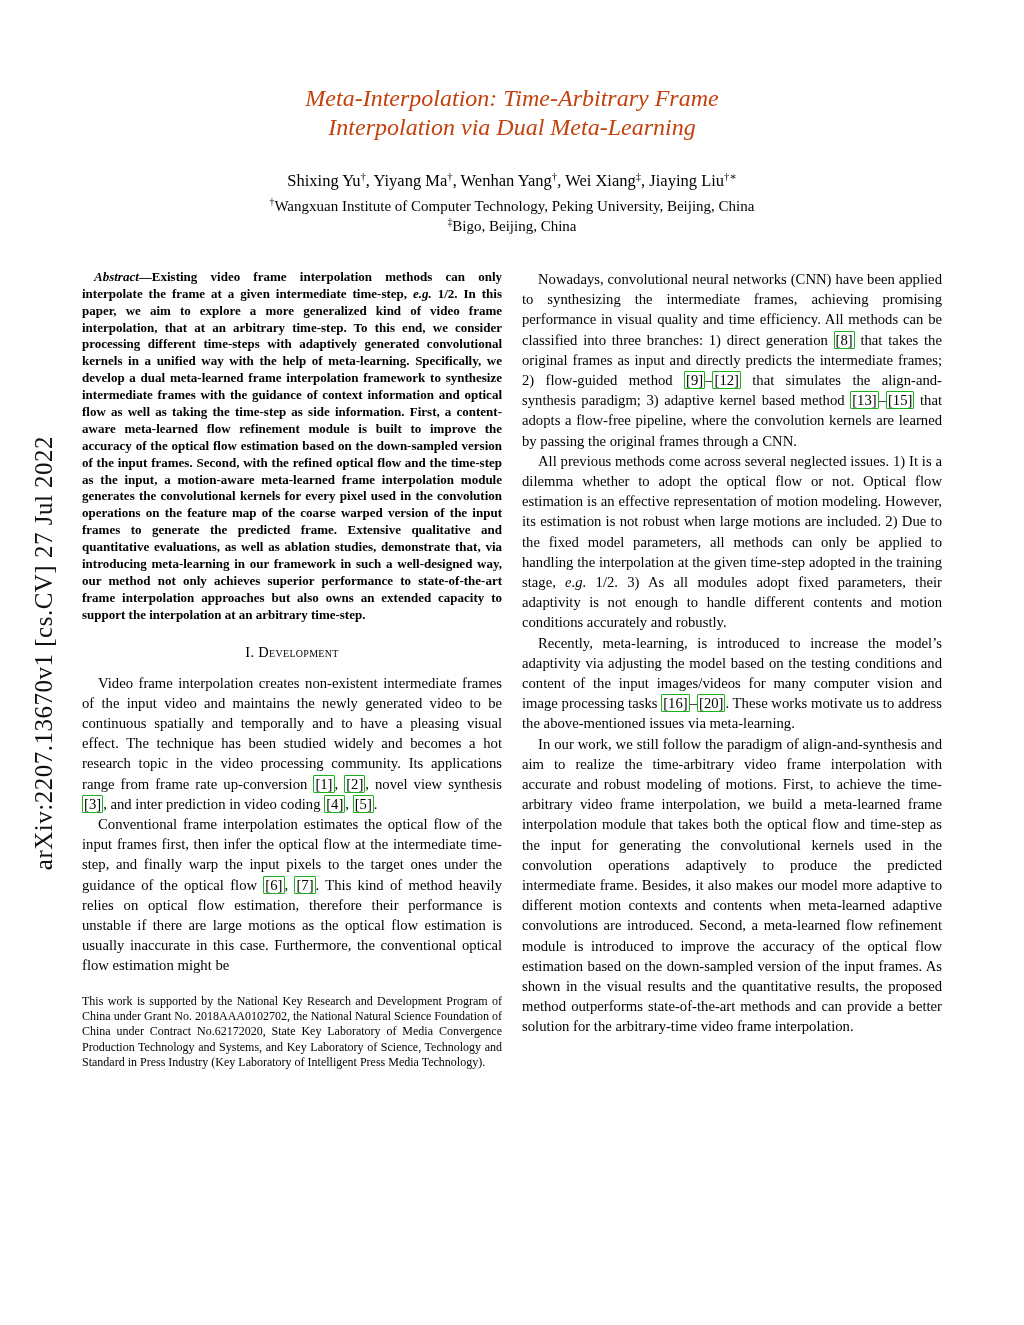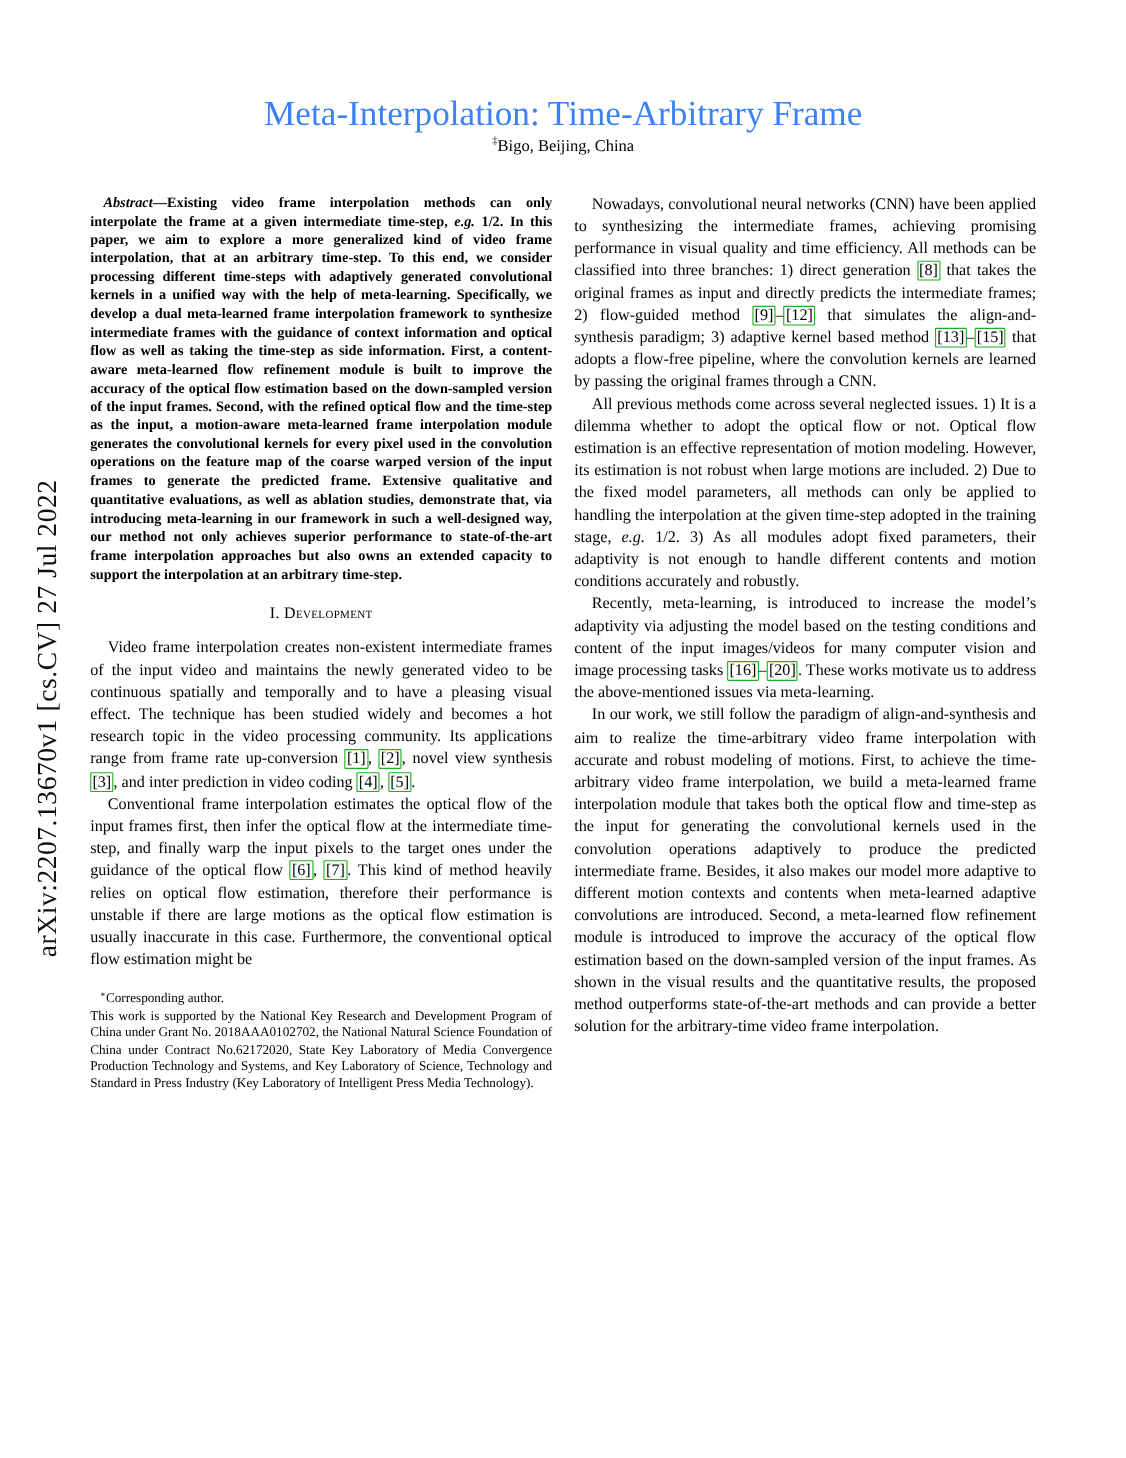--- a/index.html
+++ b/index.html
@@ -12,7 +12,7 @@
     font-size:25px; color:#111; white-space:nowrap; letter-spacing:0.5px;
   }
   .content{padding:84px 82px 0;}
-  .title{font-size:32px; font-weight:normal; text-align:center; line-height:1.22; color:#3b82f6;}
+  .title{font-size:24px; font-weight:normal; text-align:center; line-height:1.22; color:#c2410c;font-style:italic;}
   .title span{display:block;}
   .authors{margin-top:28px; text-align:center; font-size:16.5px;}
   .affil{text-align:center; font-size:15px; line-height:1.38;}

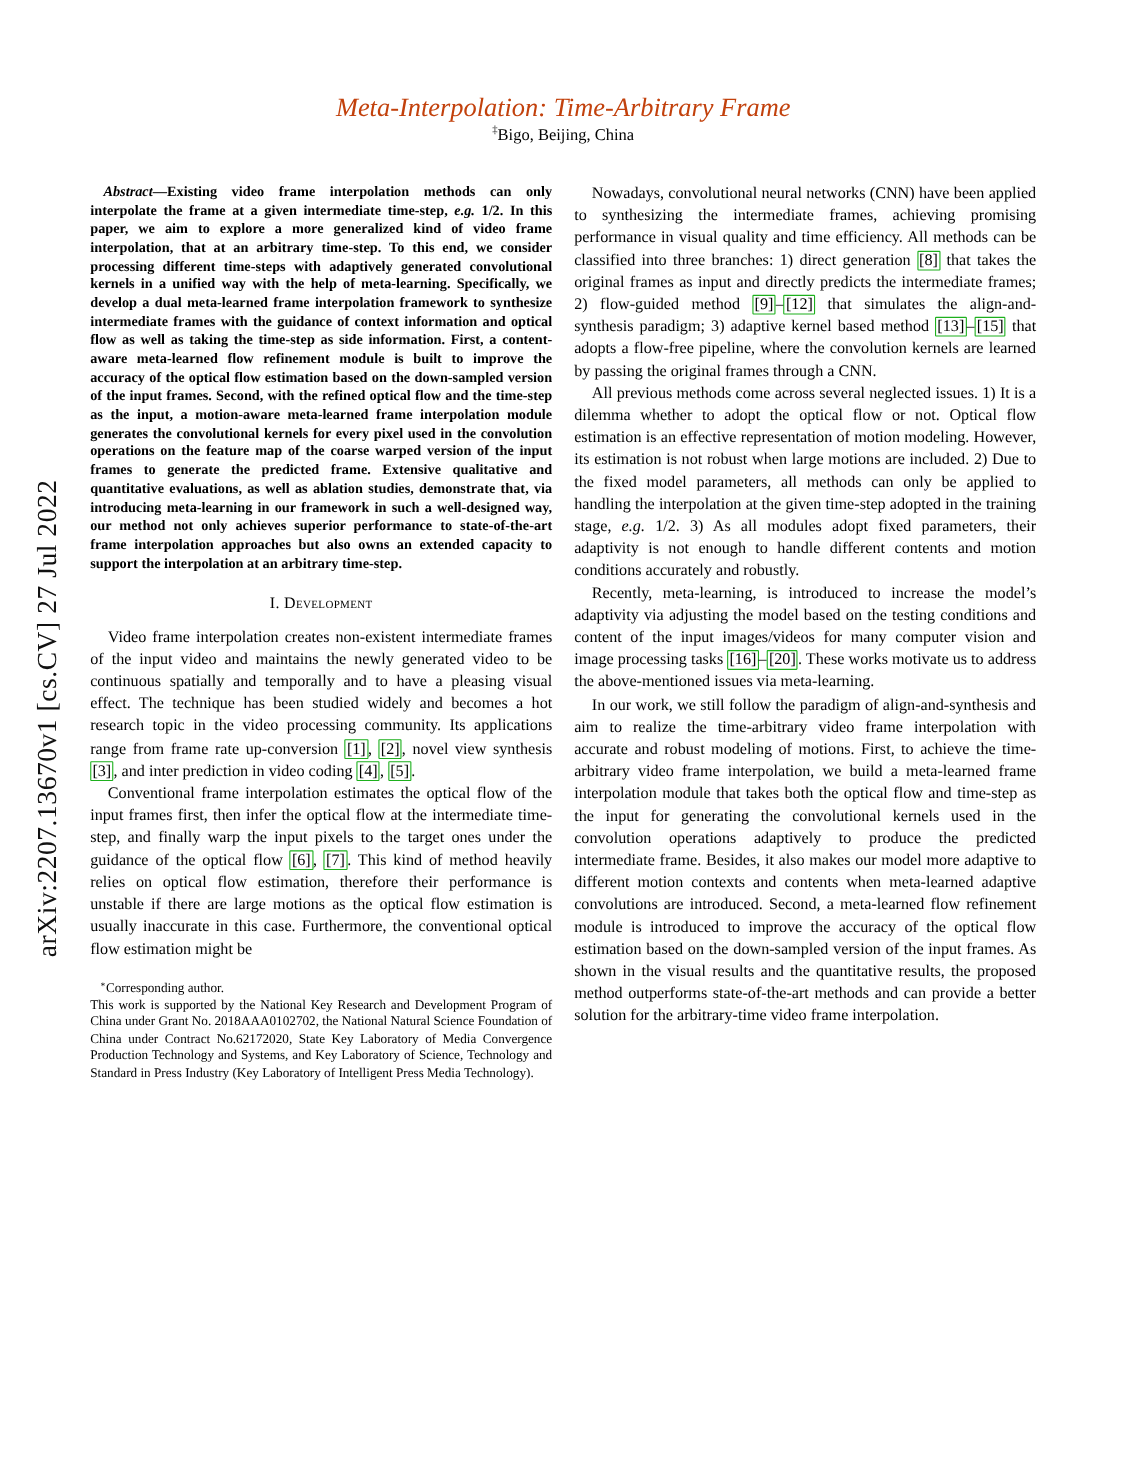--- a/index.html
+++ b/index.html
@@ -41,6 +41,7 @@
   <div class="content">
     <h1 class="title">
       <span>Meta-Interpolation: Time-Arbitrary Frame</span>
+      <span>Interpolation via Dual Meta-Learning</span>
     </h1>
 
     <div class="affil"><span class="sup">‡</span>Bigo, Beijing, China</div>

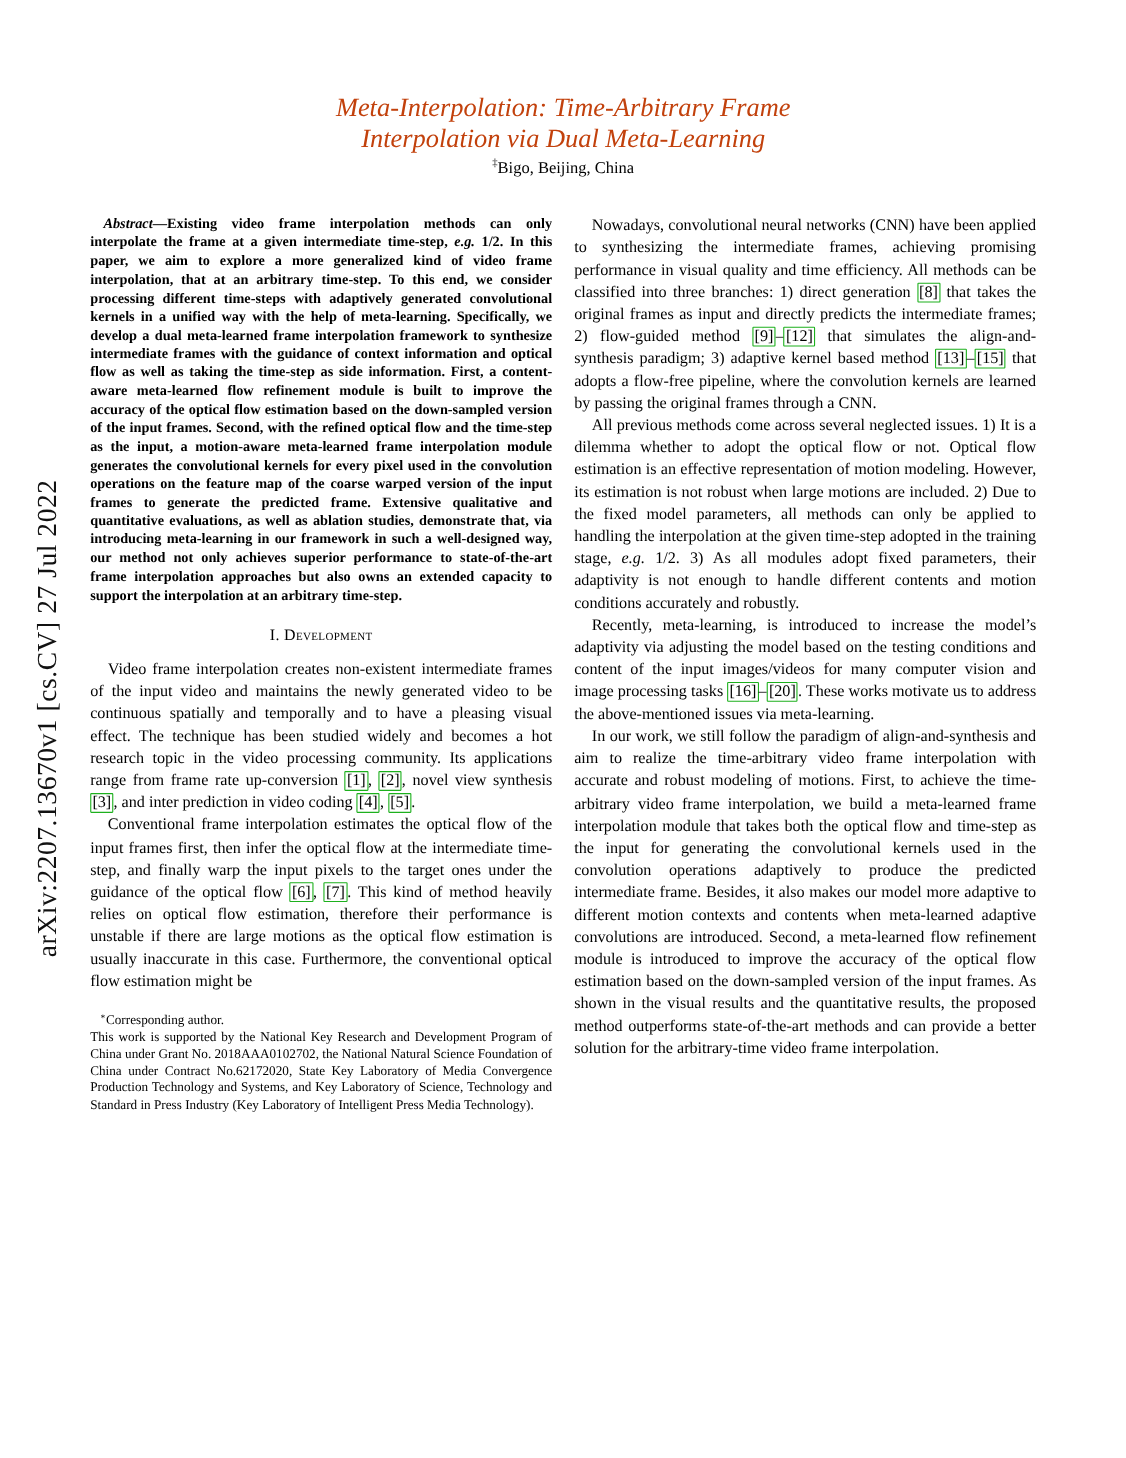--- a/index.html
+++ b/index.html
@@ -44,6 +44,7 @@
       <span>Interpolation via Dual Meta-Learning</span>
     </h1>
 
+    <div class="authors">Shixing Yu<span class="sup">†</span>, Yiyang Ma<span class="sup">†</span>, Wenhan Yang<span class="sup">†</span>, Wei Xiang<span class="sup">‡</span>, Jiaying Liu<span class="sup">†∗</span></div>
     <div class="affil"><span class="sup">‡</span>Bigo, Beijing, China</div>
 
     <div class="columns">

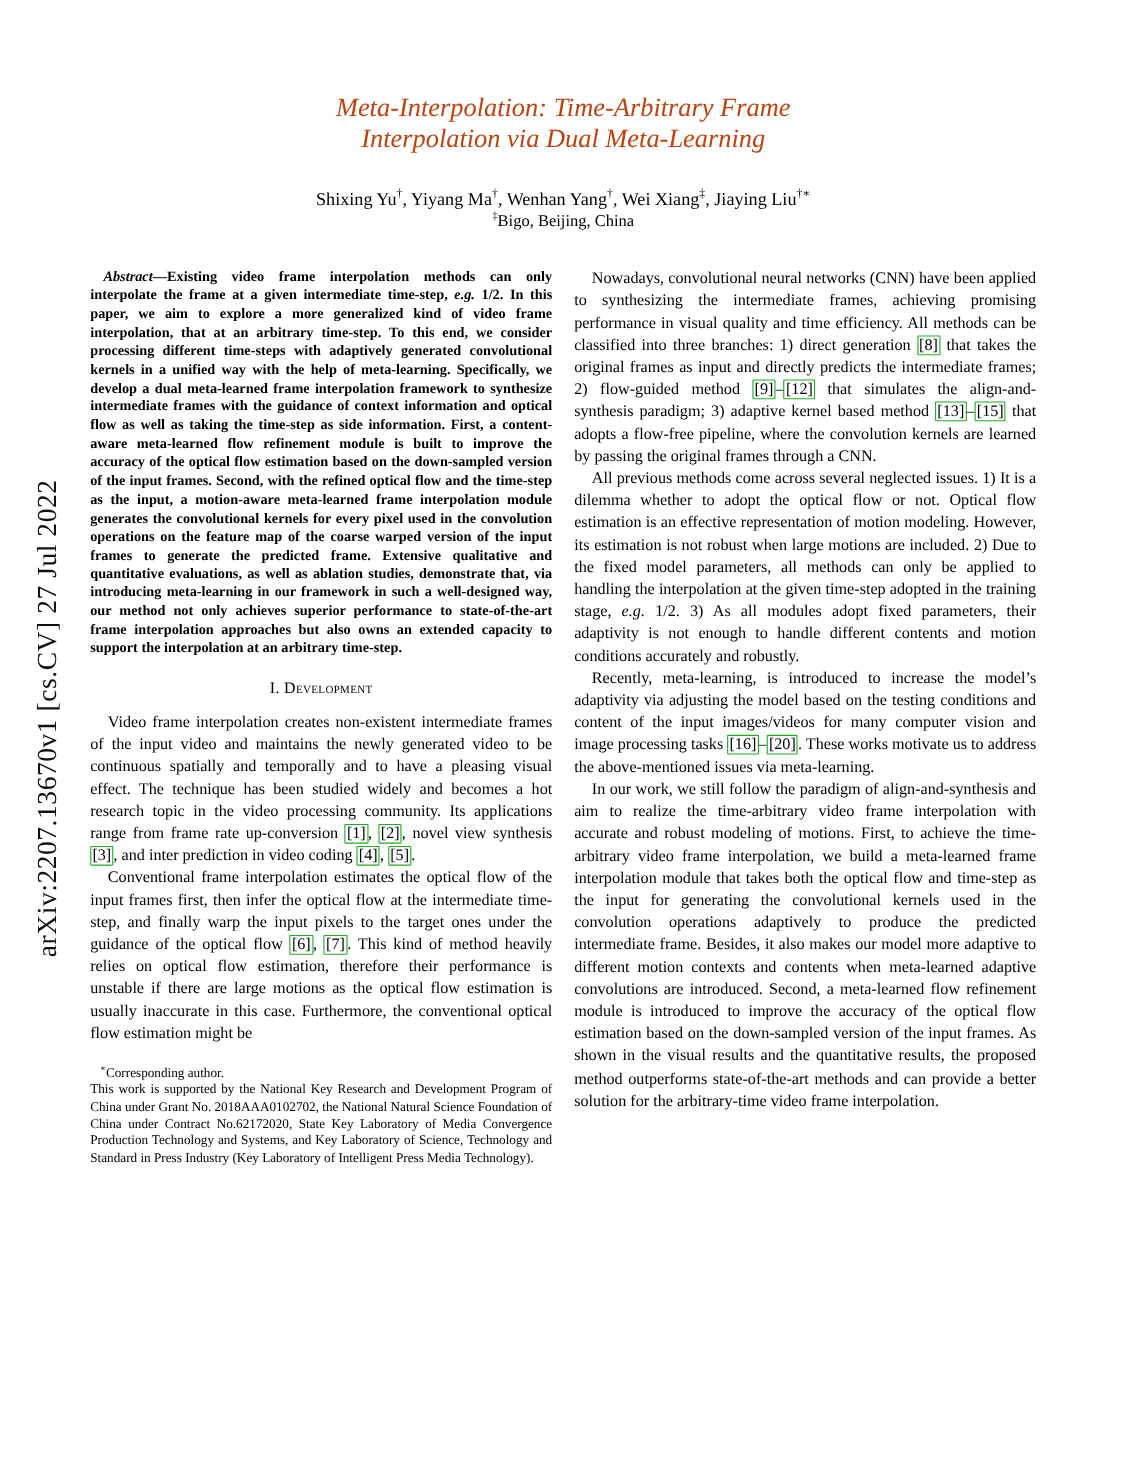--- a/index.html
+++ b/index.html
@@ -45,6 +45,7 @@
     </h1>
 
     <div class="authors">Shixing Yu<span class="sup">†</span>, Yiyang Ma<span class="sup">†</span>, Wenhan Yang<span class="sup">†</span>, Wei Xiang<span class="sup">‡</span>, Jiaying Liu<span class="sup">†∗</span></div>
+    <div class="affil affil-first"><span class="sup">†</span>Wangxuan Institute of Computer Technology, Peking University, Beijing, China</div>
     <div class="affil"><span class="sup">‡</span>Bigo, Beijing, China</div>
 
     <div class="columns">

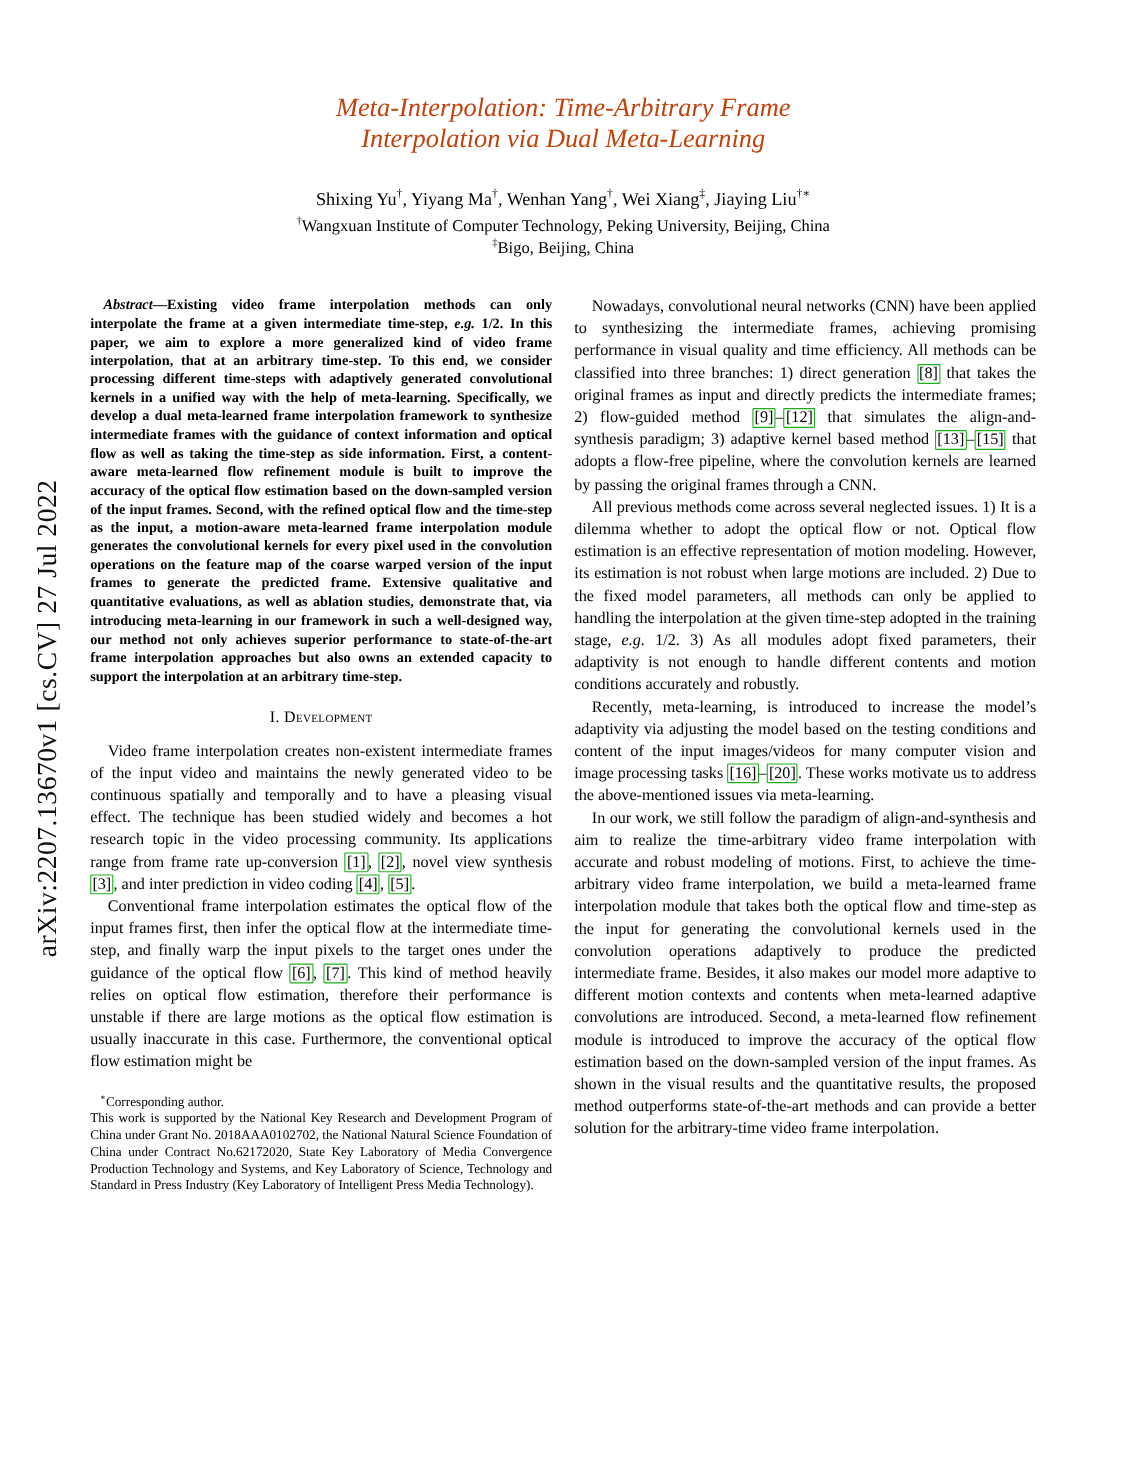--- a/index.html
+++ b/index.html
@@ -60,7 +60,6 @@
           </div>
 
         <div class="footnote">
-          <p class="fn-line"><span class="sup">∗</span>Corresponding author.</p>
           <p class="fn-body">This work is supported by the National Key Research and Development Program of China under Grant No. 2018AAA0102702, the National Natural Science Foundation of China under Contract No.62172020, State Key Laboratory of Media Convergence Production Technology and Systems, and Key Laboratory of Science, Technology and Standard in Press Industry (Key Laboratory of Intelligent Press Media Technology).</p>
         </div>
       </div>

